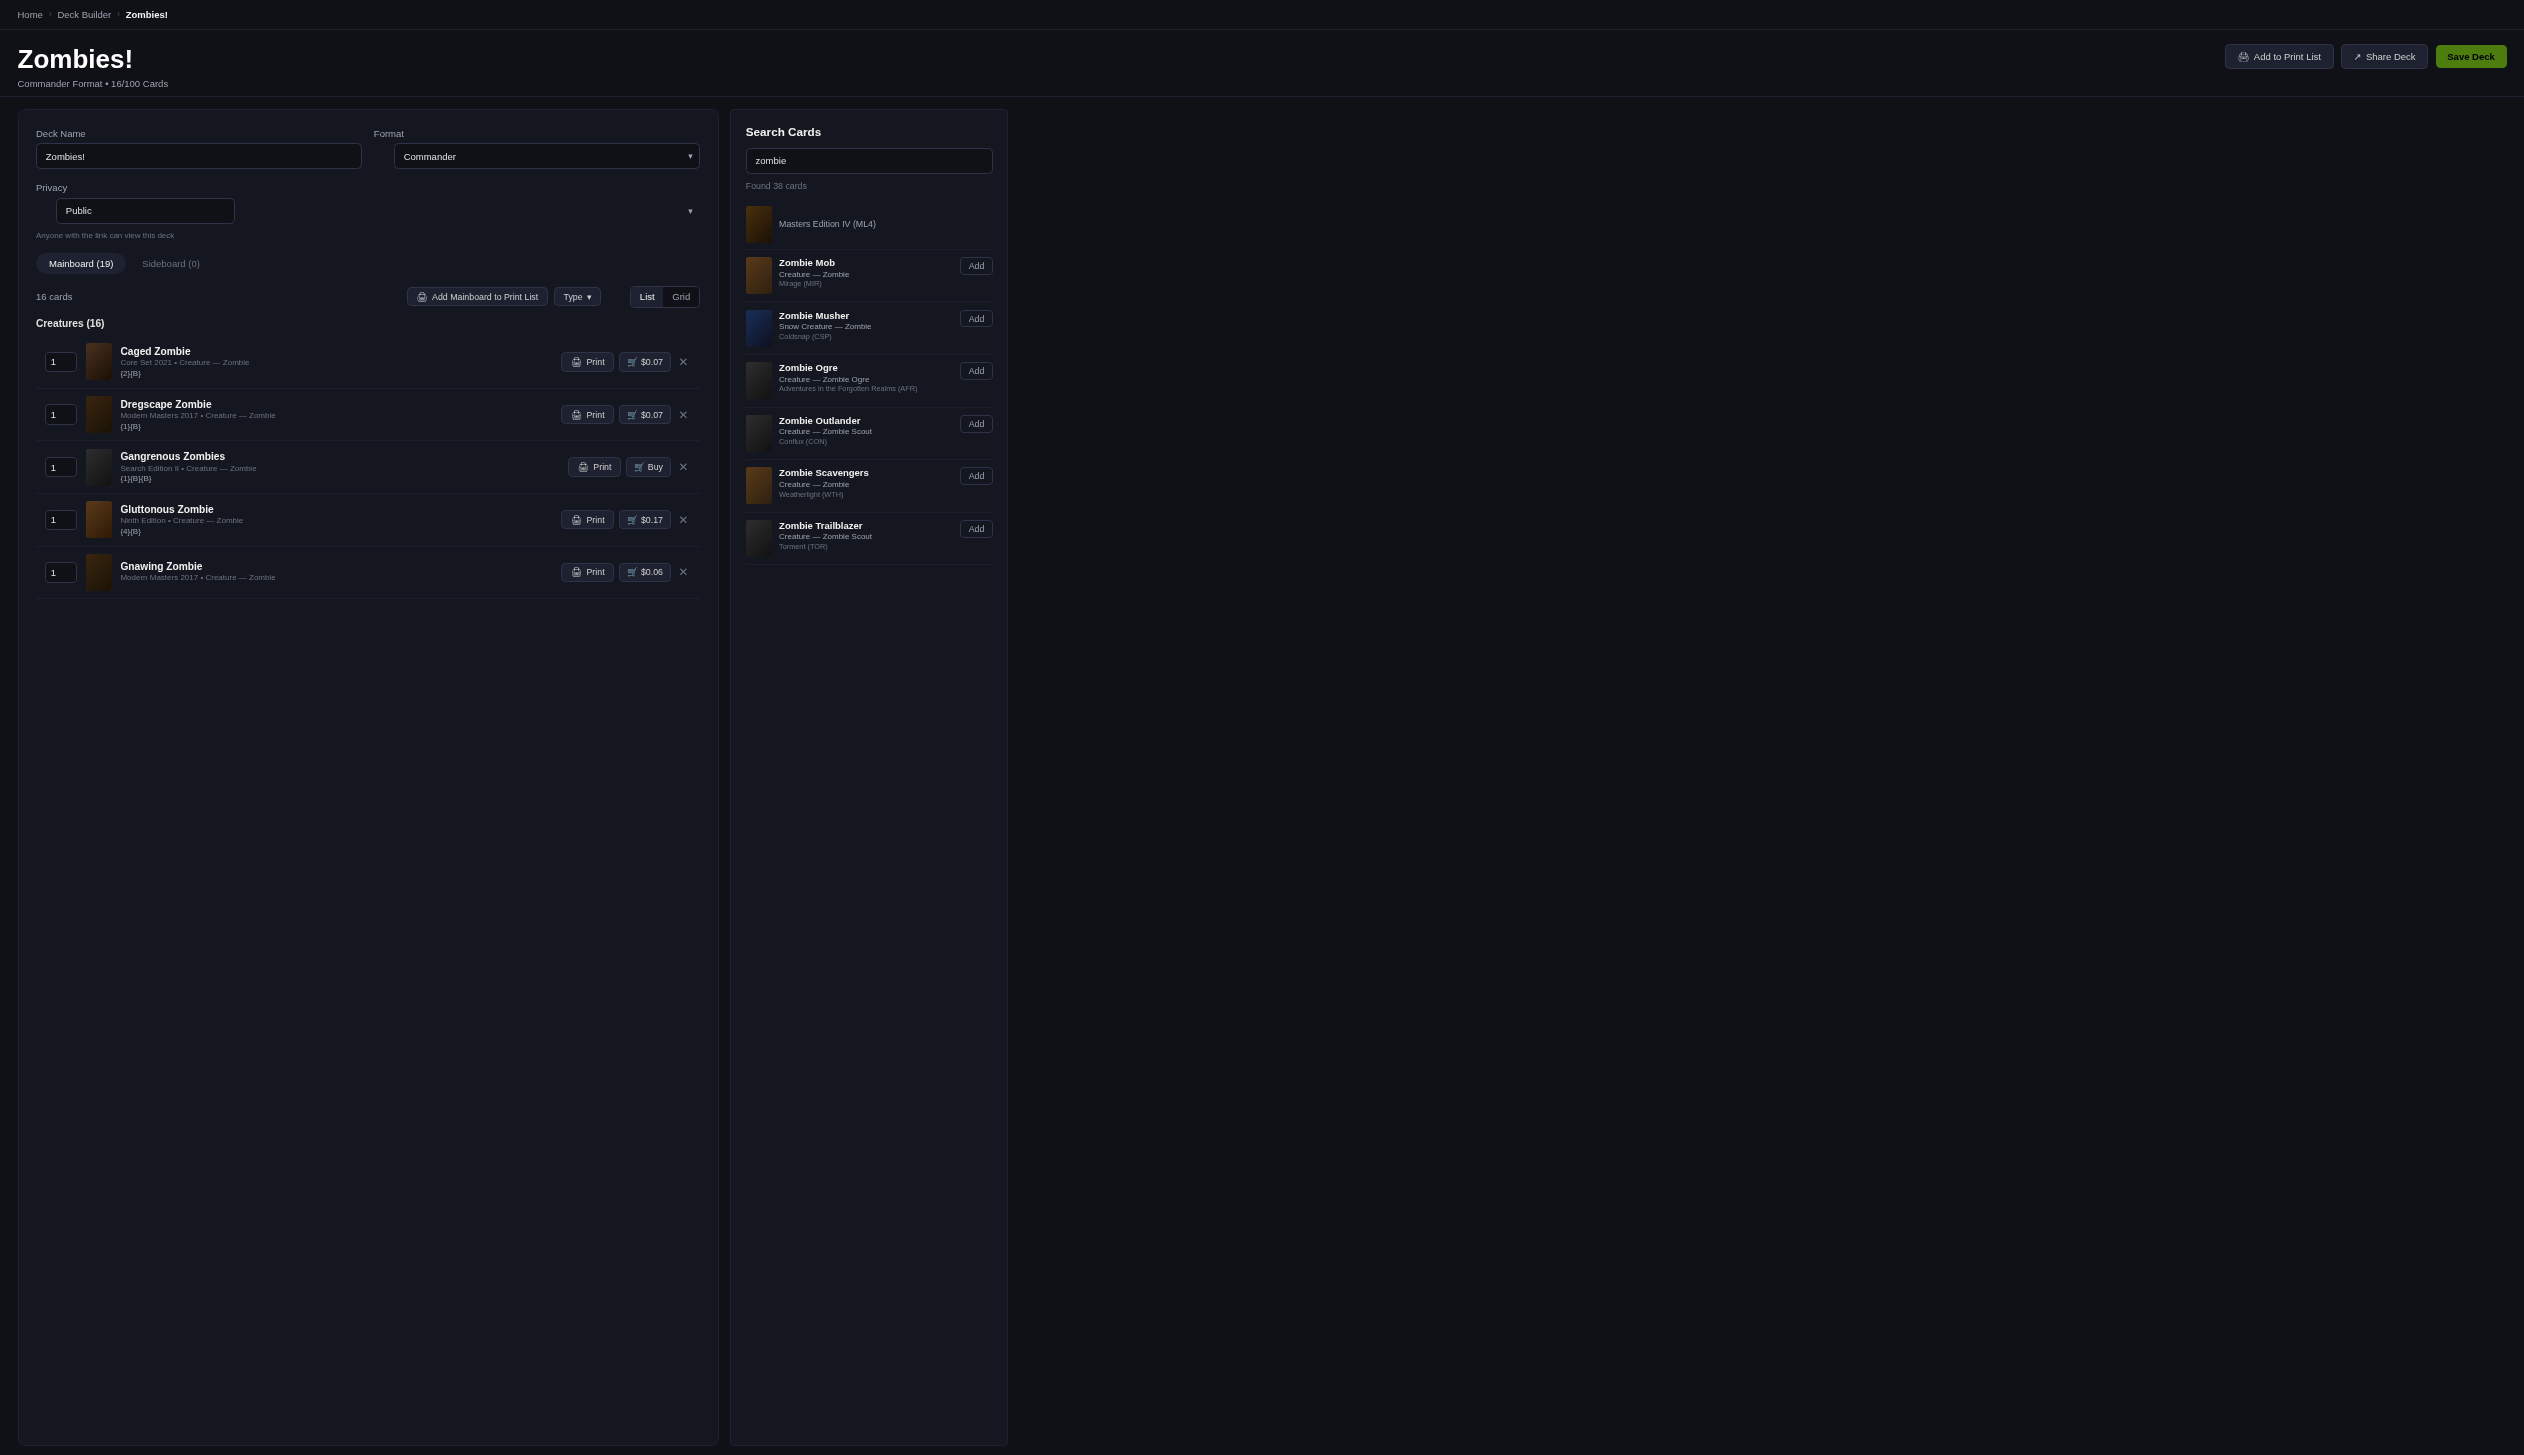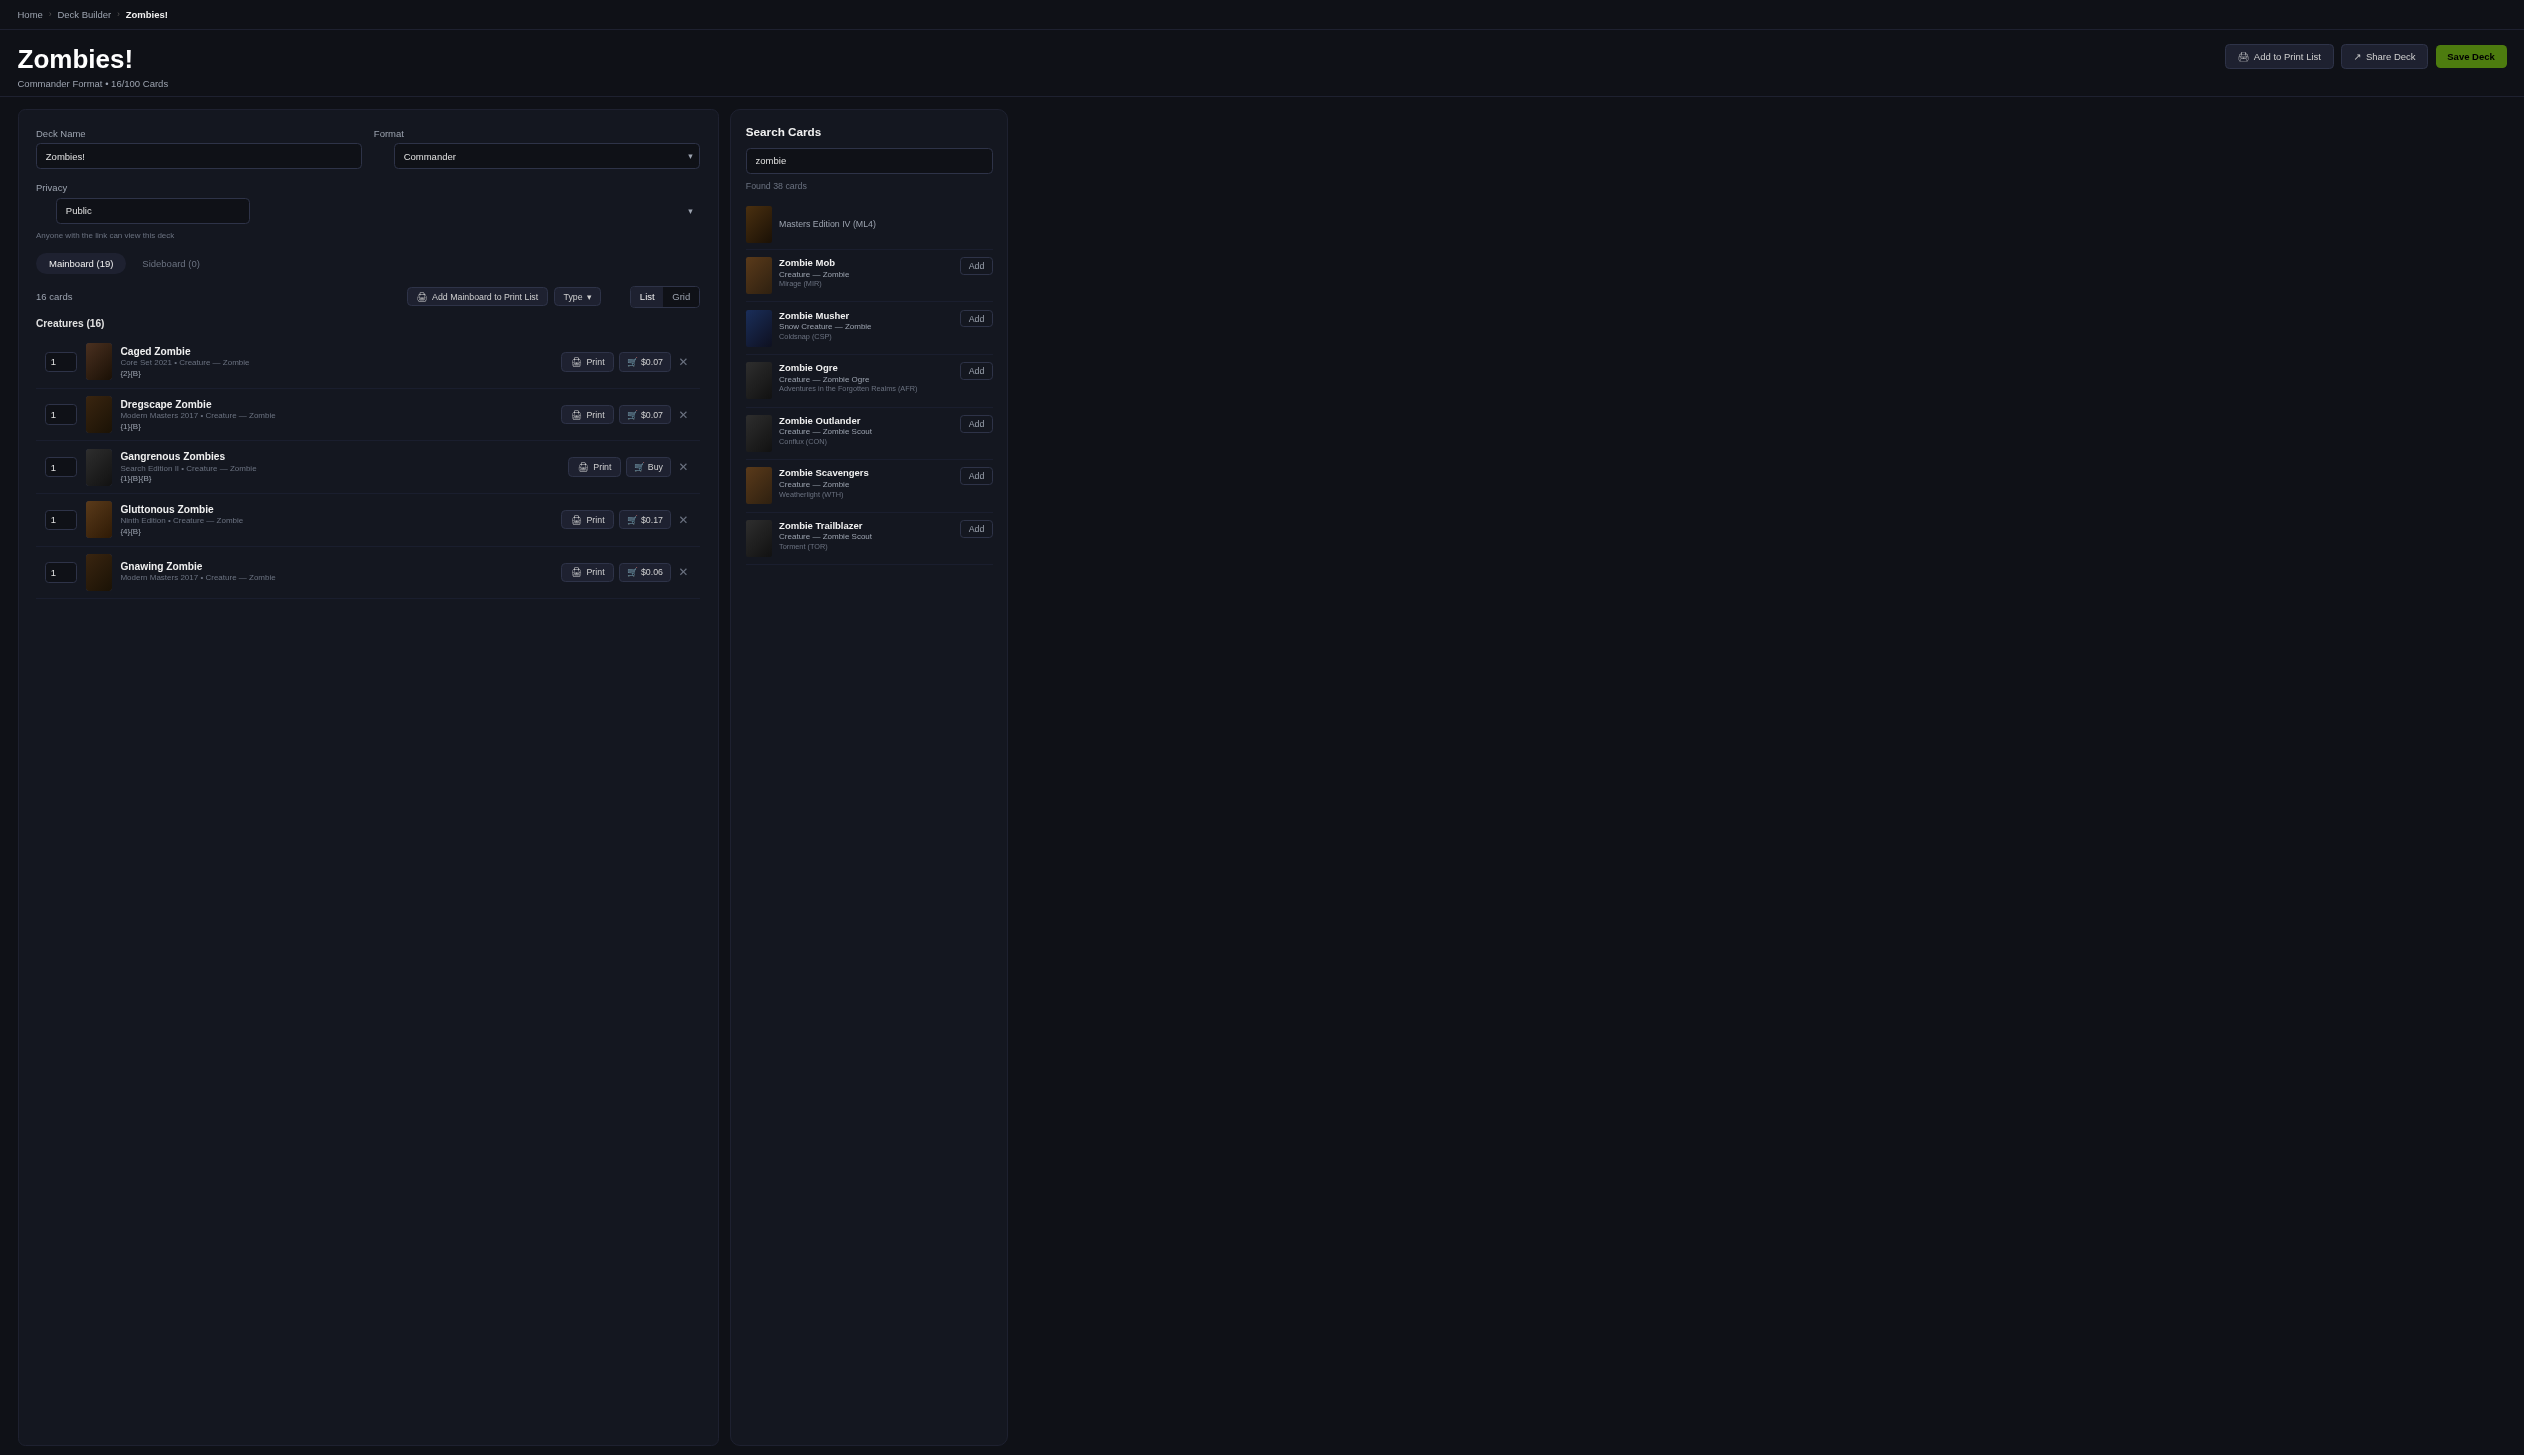--- a/index.html
+++ b/index.html
@@ -75,7 +75,7 @@
       min-width: 278px;
       background: #141720;
       border: 0.7px solid #1e2130;
-      border-radius: 10px;
+      border-radius: 4px;
       padding: 14.6px;
     }
 

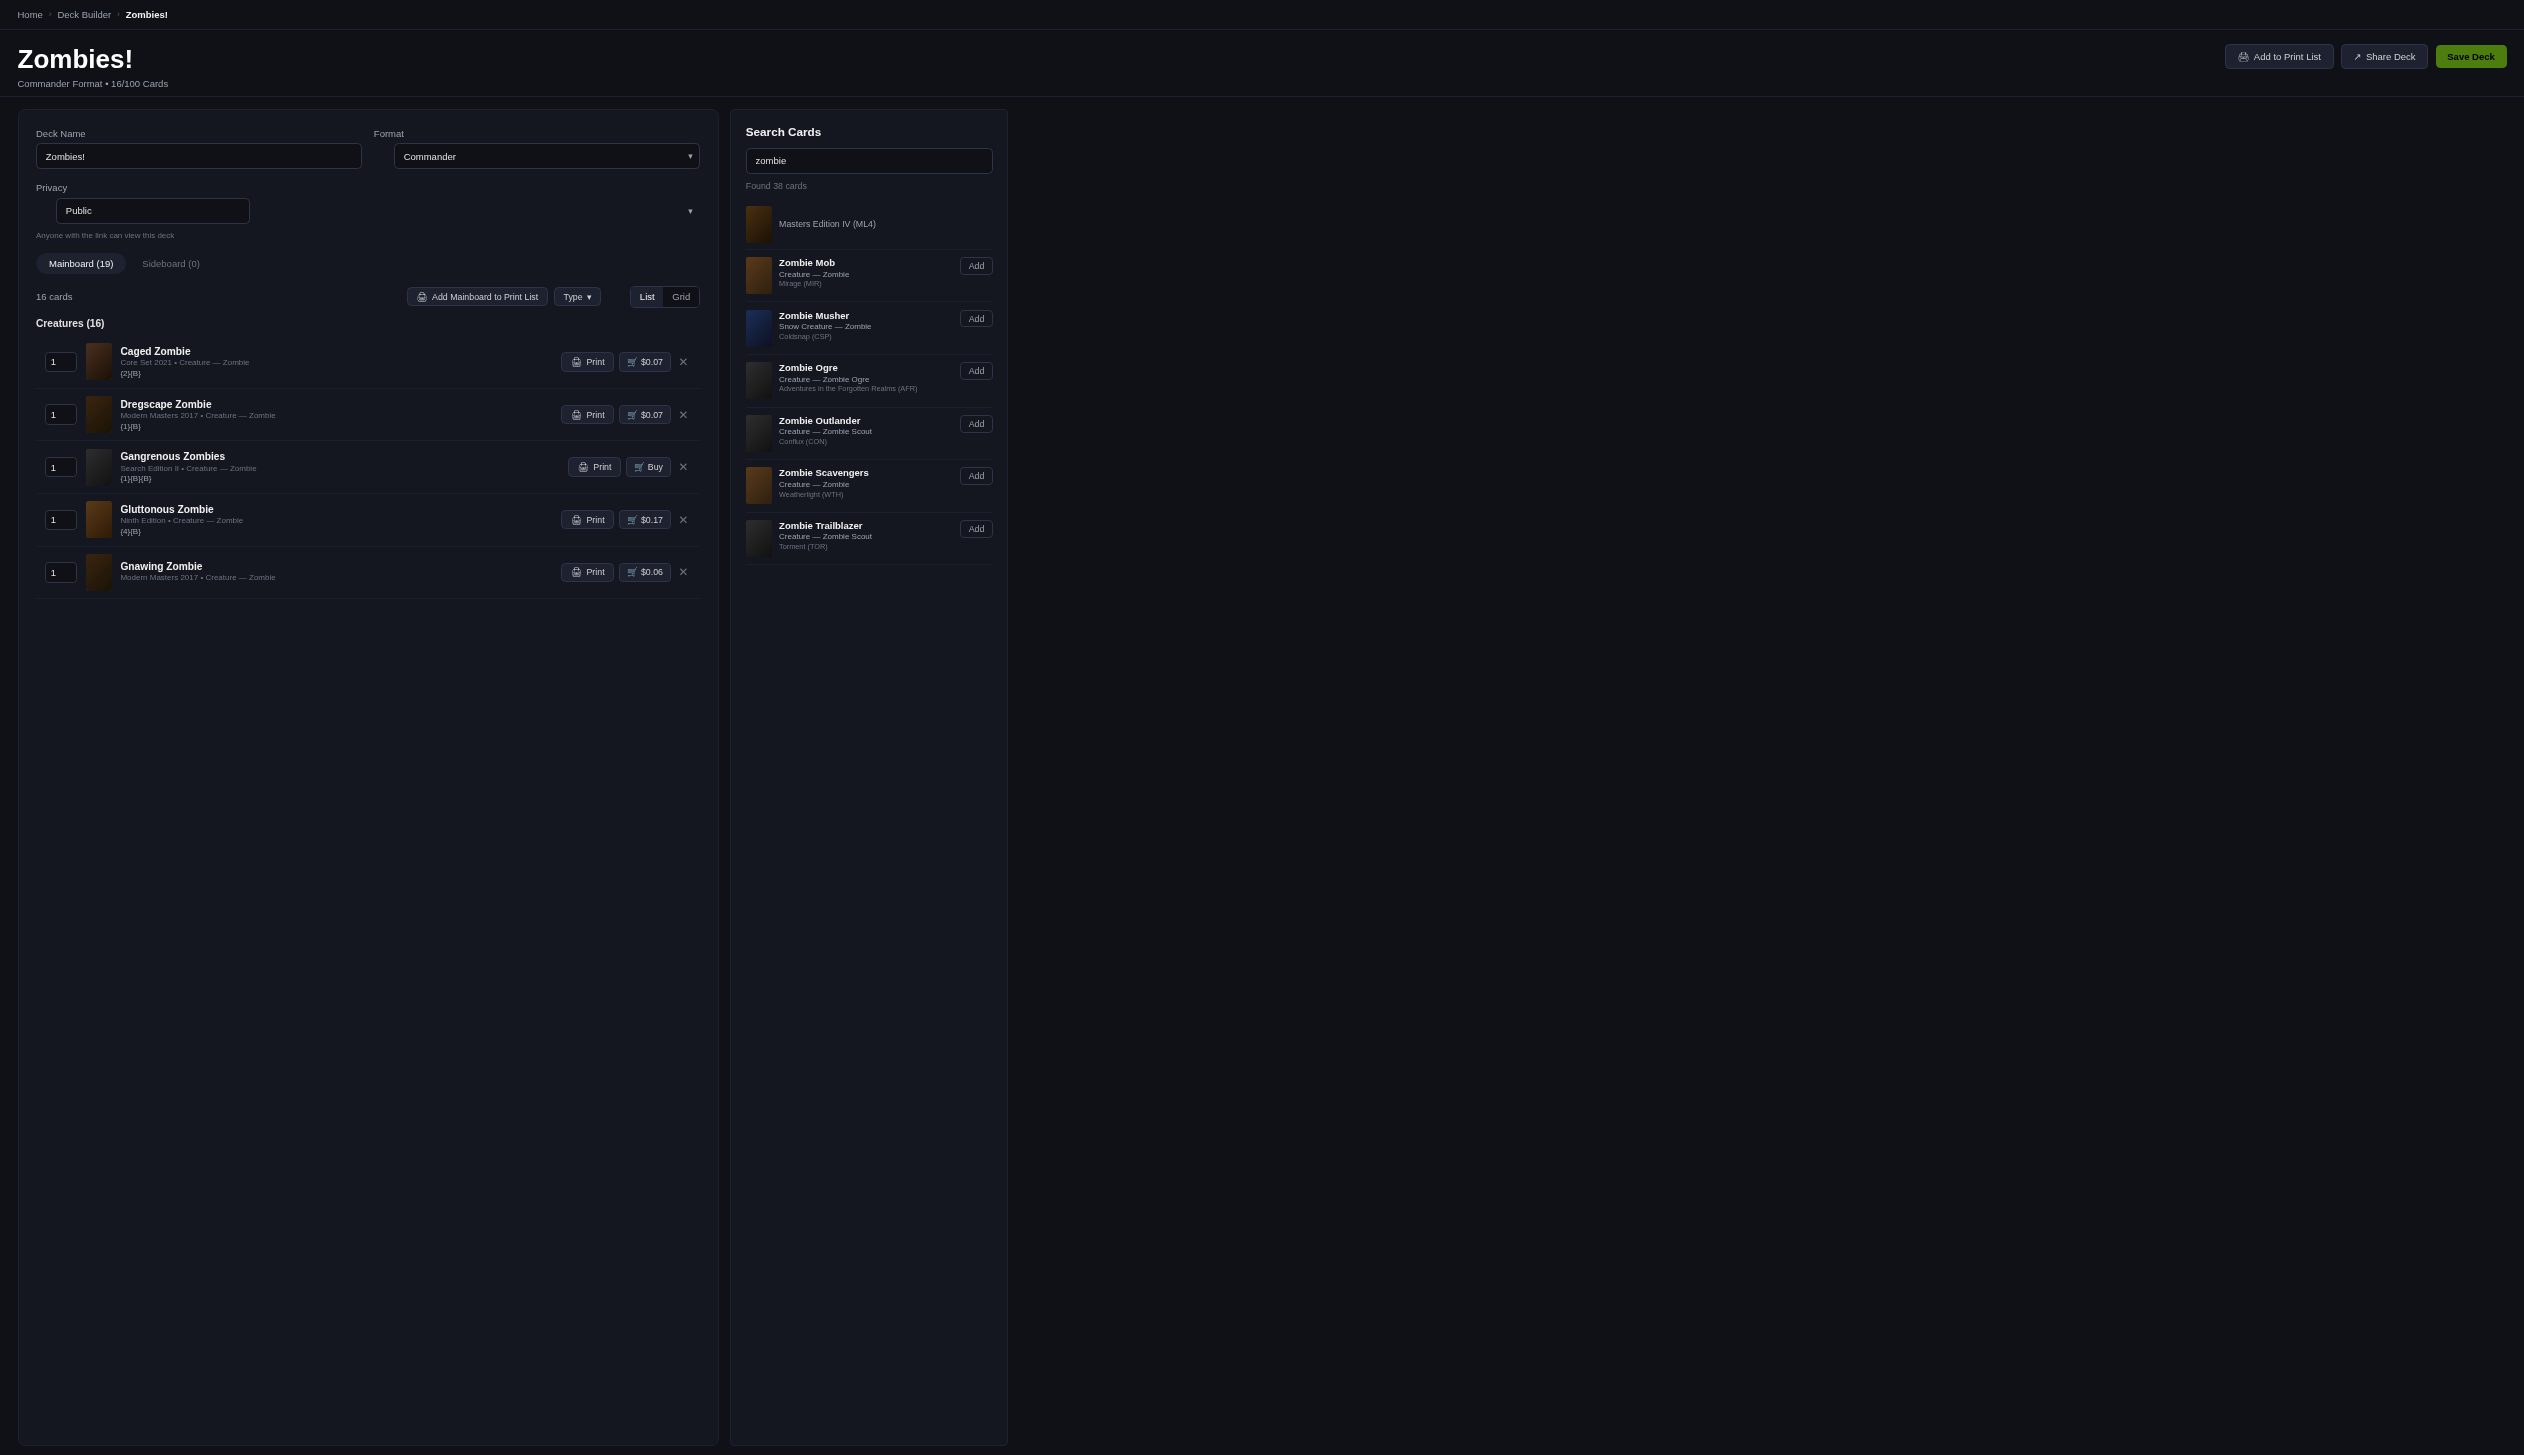--- a/index.html
+++ b/index.html
@@ -283,7 +283,7 @@
     <div class="form-group" style="margin-bottom:13px">
       <label class="form-label">Privacy</label>
       <div class="select-wrapper">
-        <select class="form-select" style="width:194px">
+        <select class="form-select" style="width:179px">
           <option>Public</option>
           <option>Private</option>
         </select>

